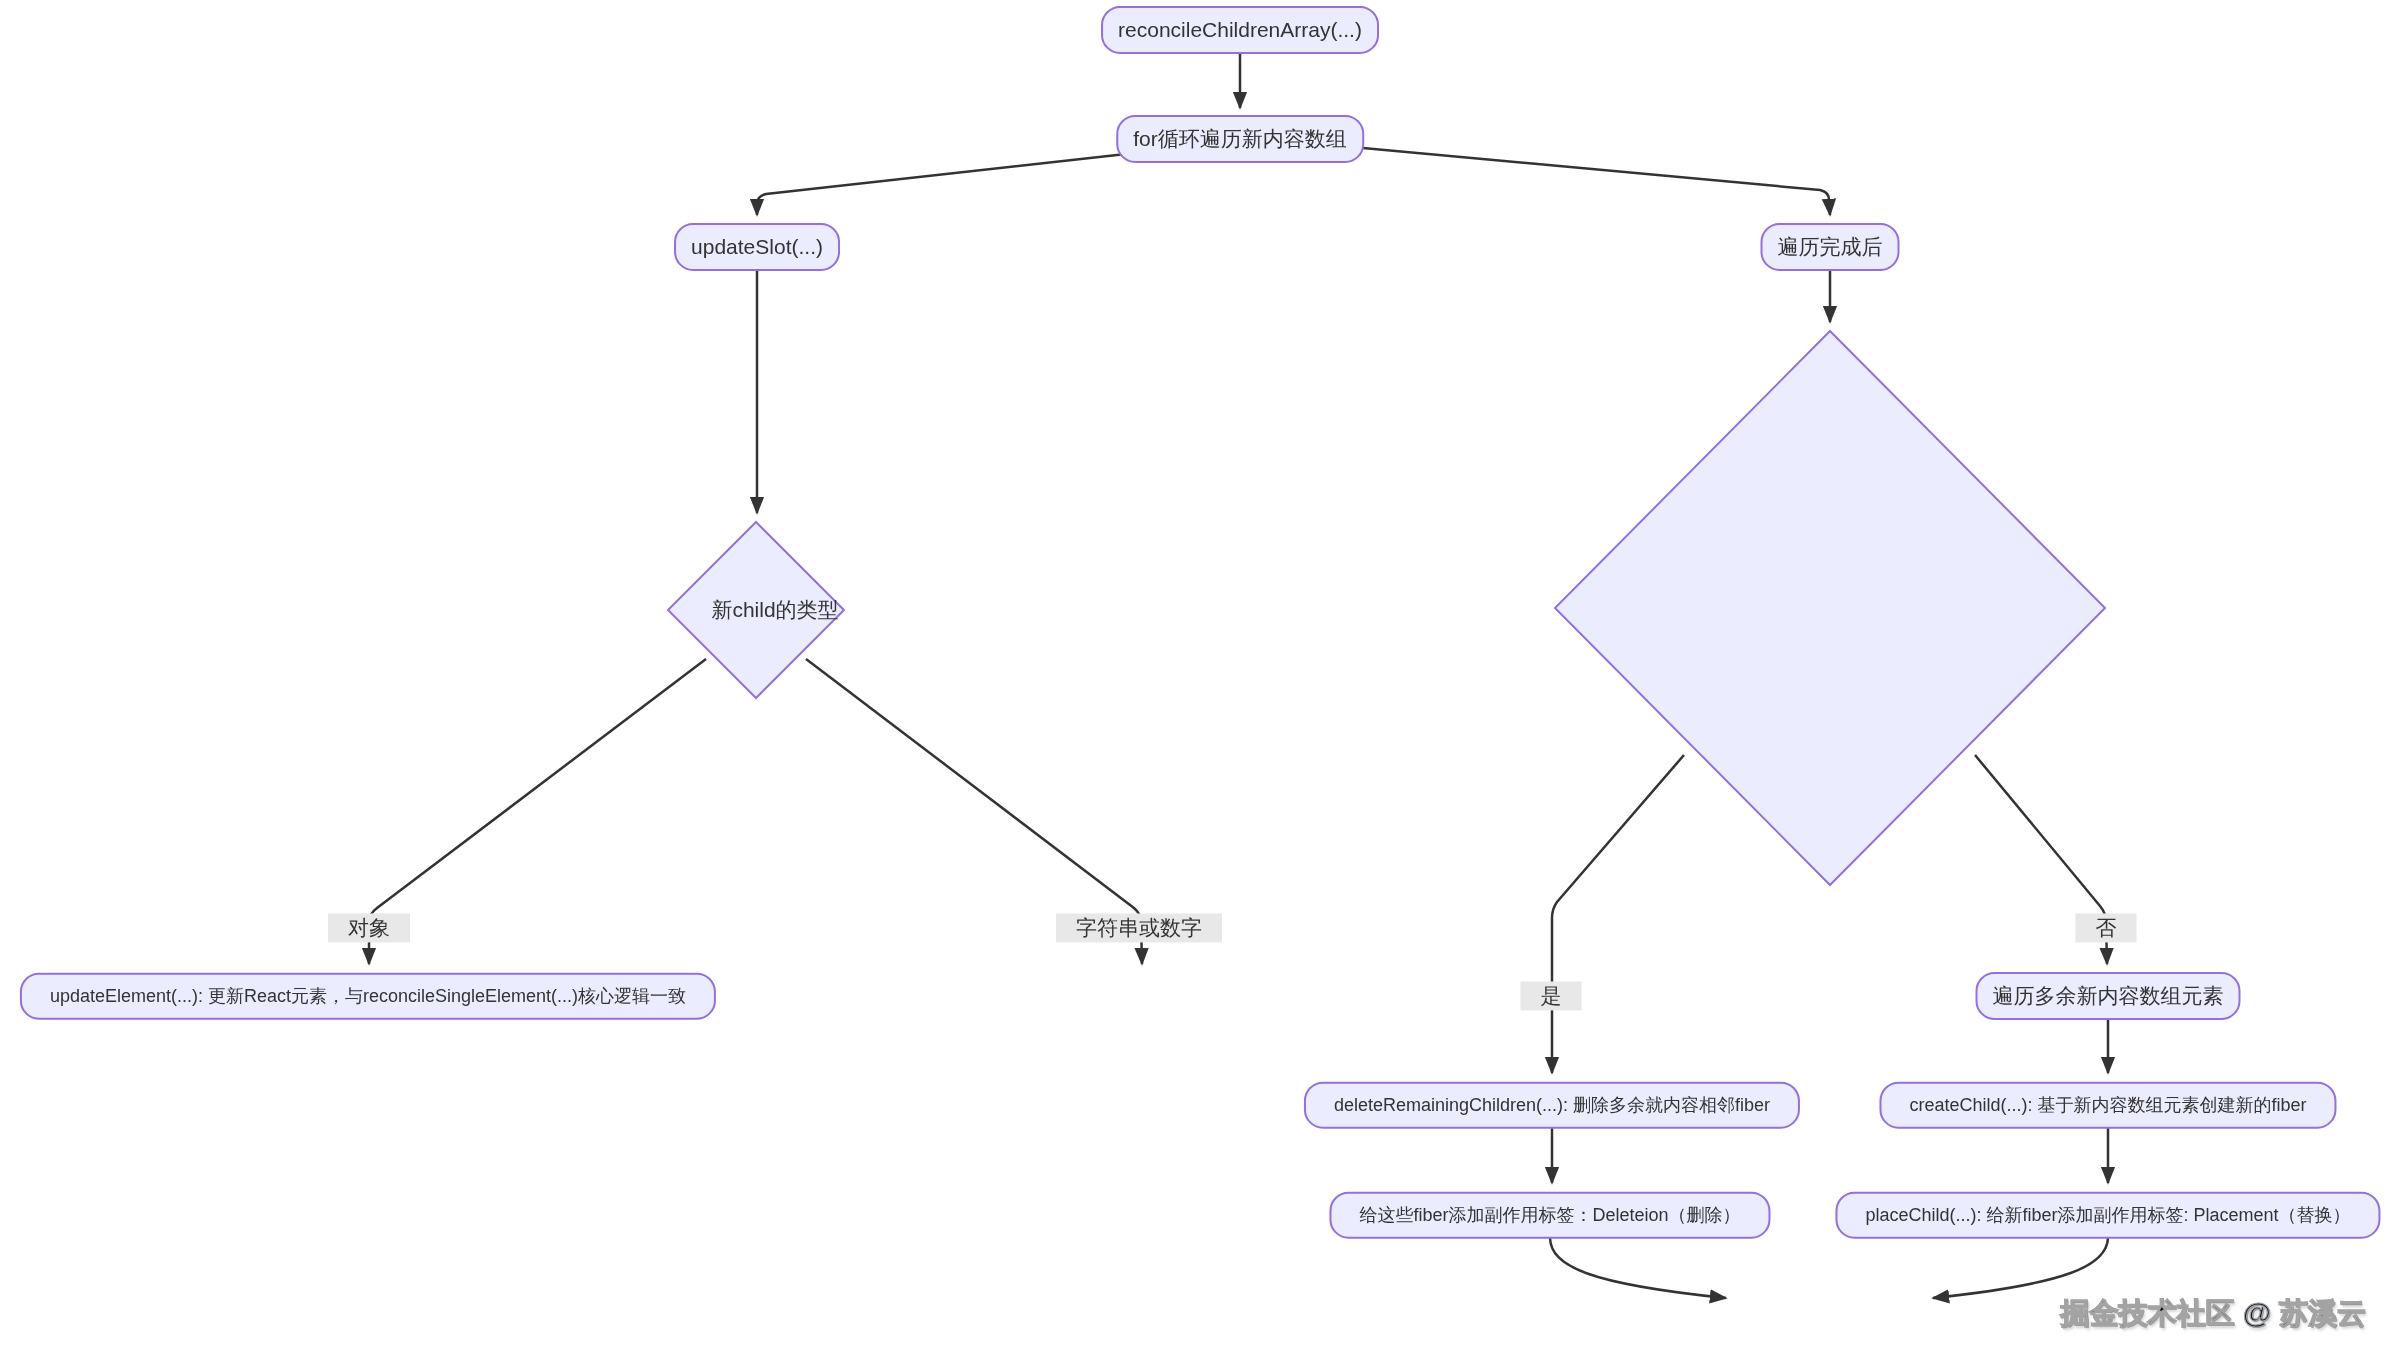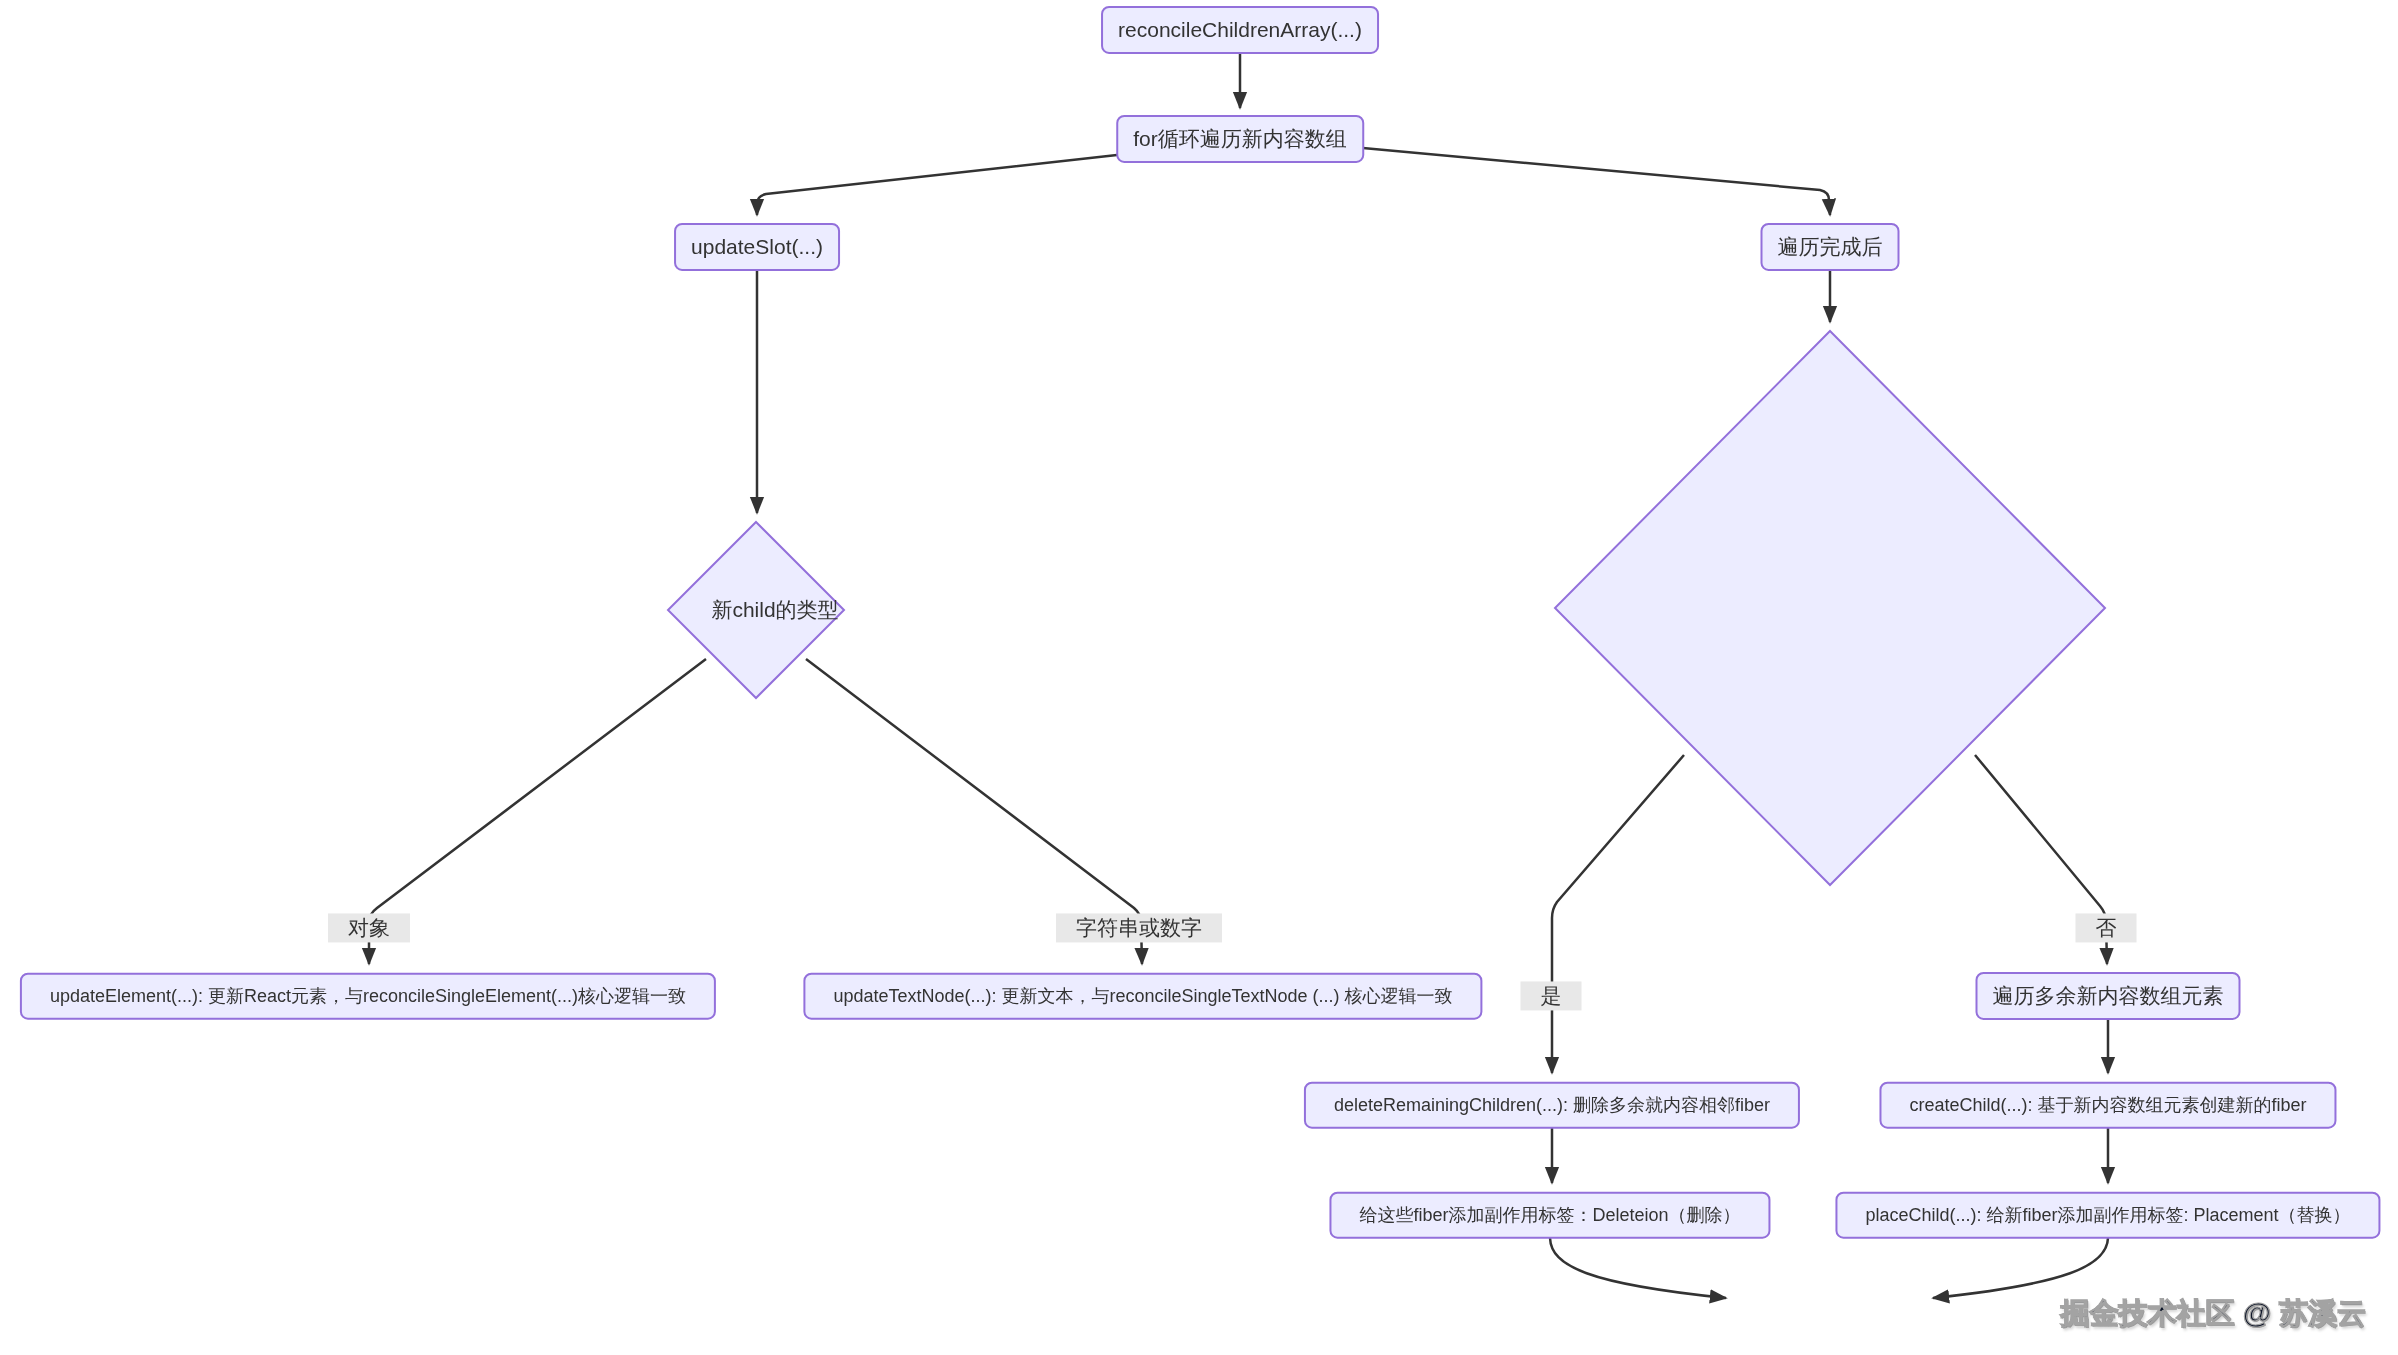--- a/index.html
+++ b/index.html
@@ -41,7 +41,7 @@
     transform: translate(-50%, -50%);
     background: var(--node_fill, #ECECFF);
     border: 2px solid var(--node_border, #9370DB);
-    border-radius: 8px;
+    border-radius: 19px;
     padding: 10px 15px;
     font-size: 21px;
     line-height: 1.15;

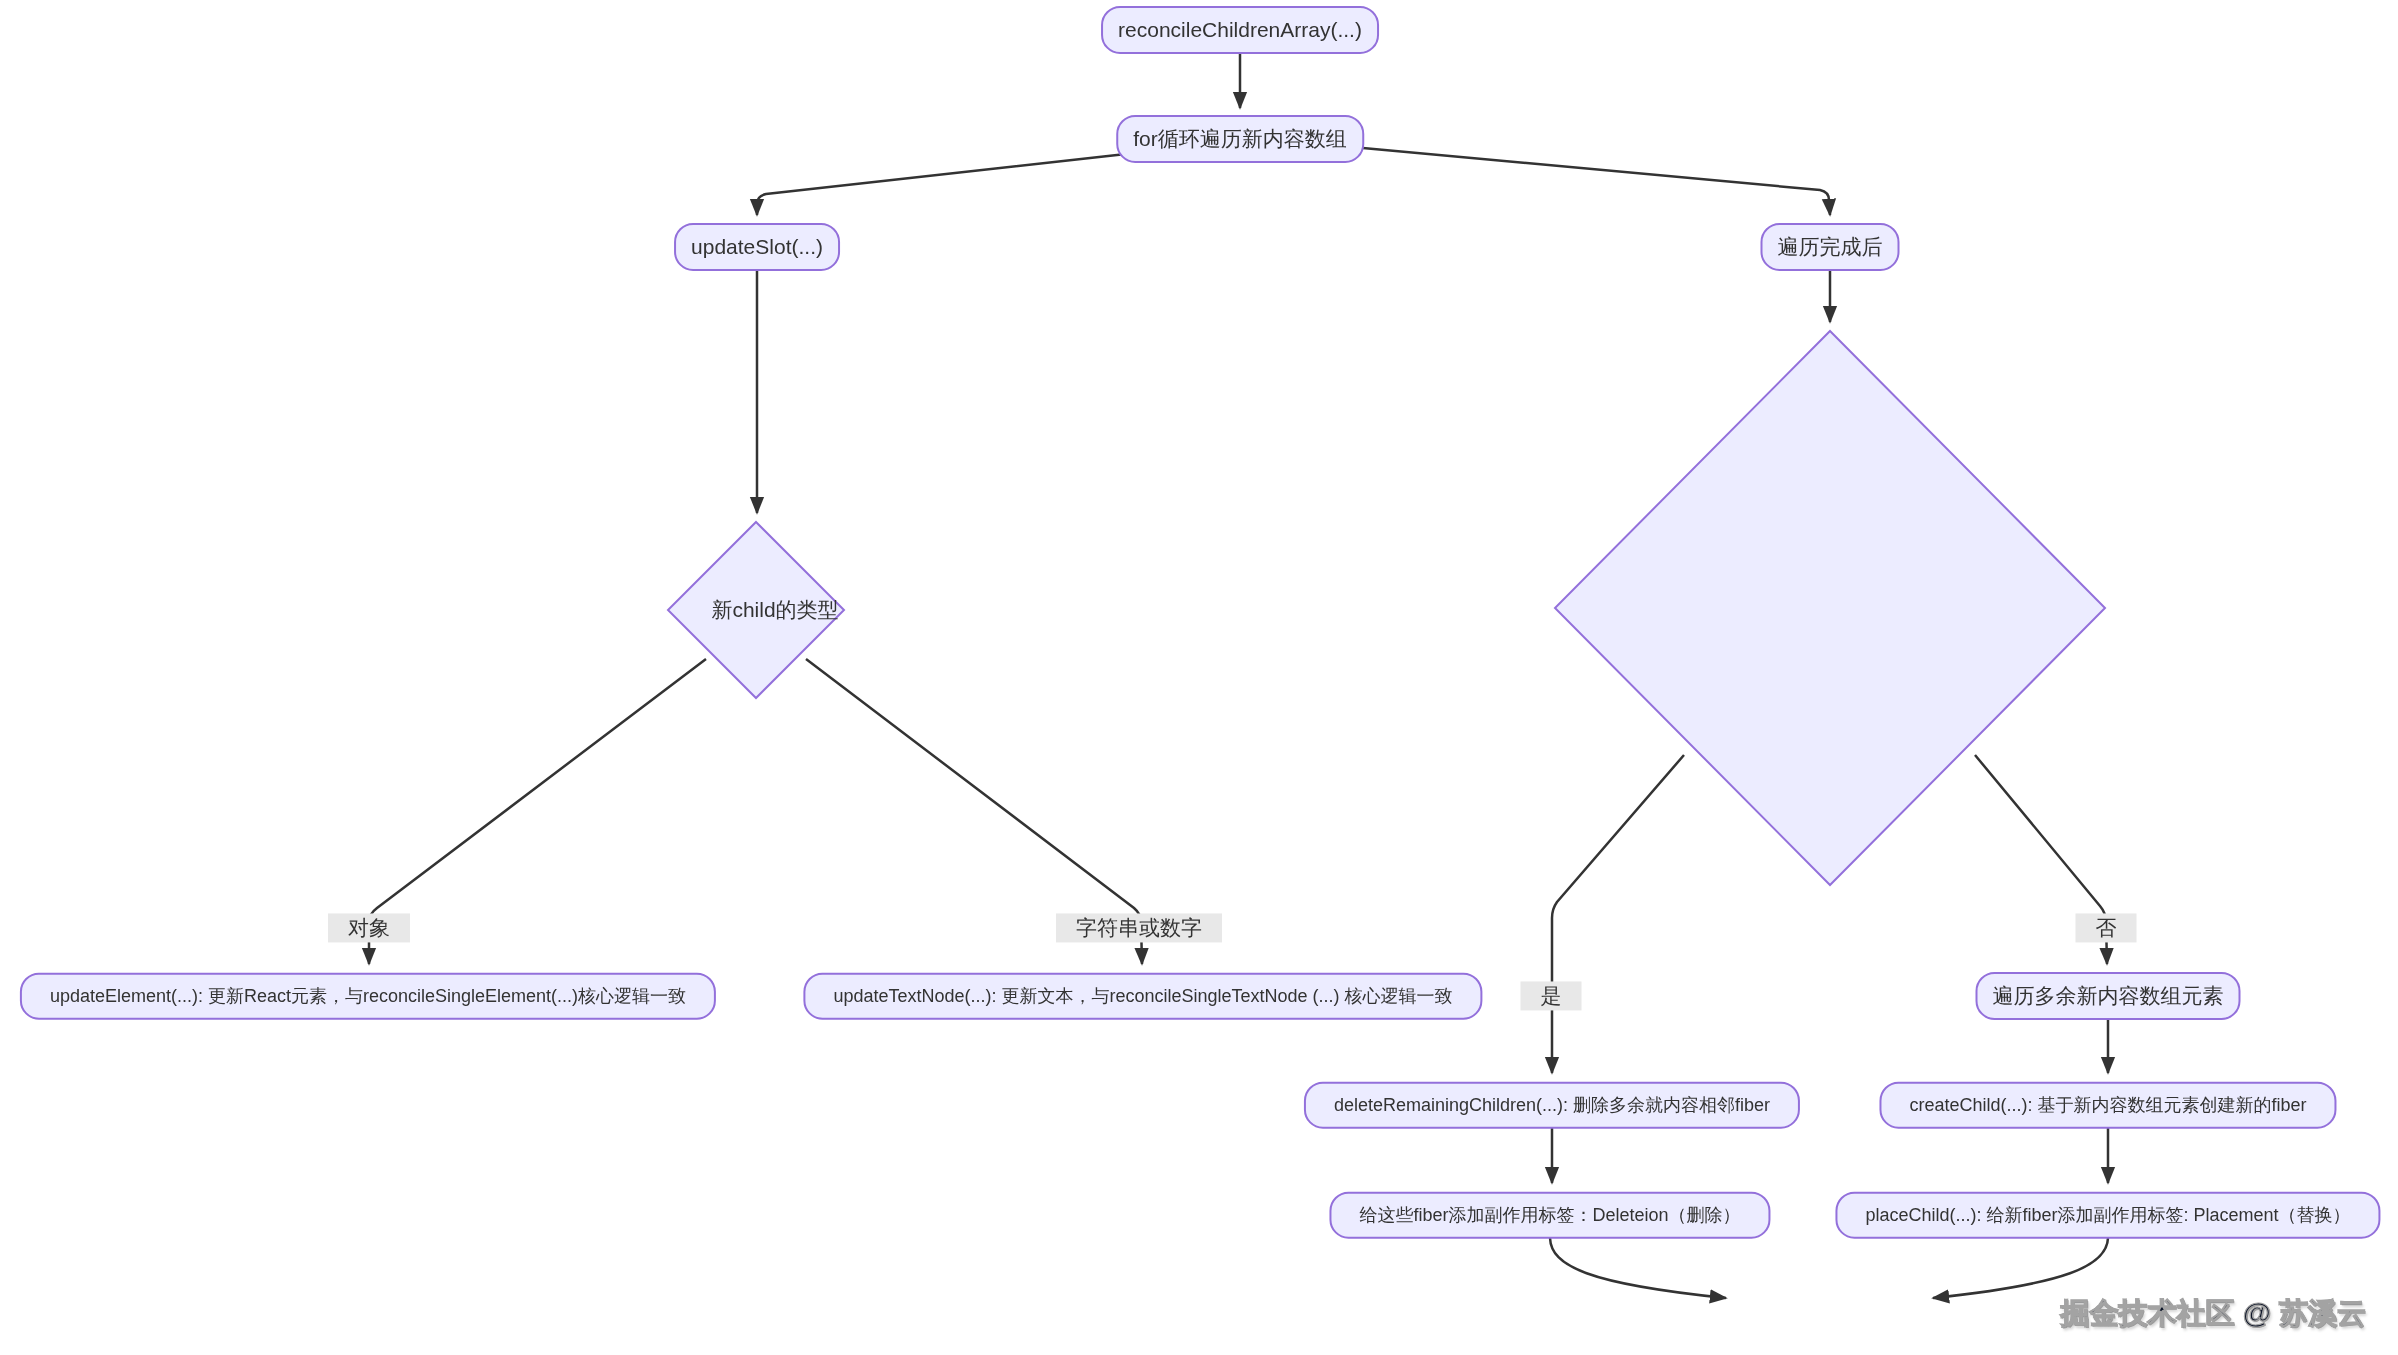--- a/index.html
+++ b/index.html
@@ -124,7 +124,6 @@
 
   <div class="node small" style="left:368px; top:996px">updateElement(...): 更新React元素，与reconcileSingleElement(...)核心逻辑一致</div>
 
-  <div class="node small" style="left:1143px; top:996px">updateTextNode(...): 更新文本，与reconcileSingleTextNode (...) 核心逻辑一致</div>
 
   <div class="node small" style="left:1552px; top:1105px">deleteRemainingChildren(...): 删除多余就内容相邻fiber</div>
 

